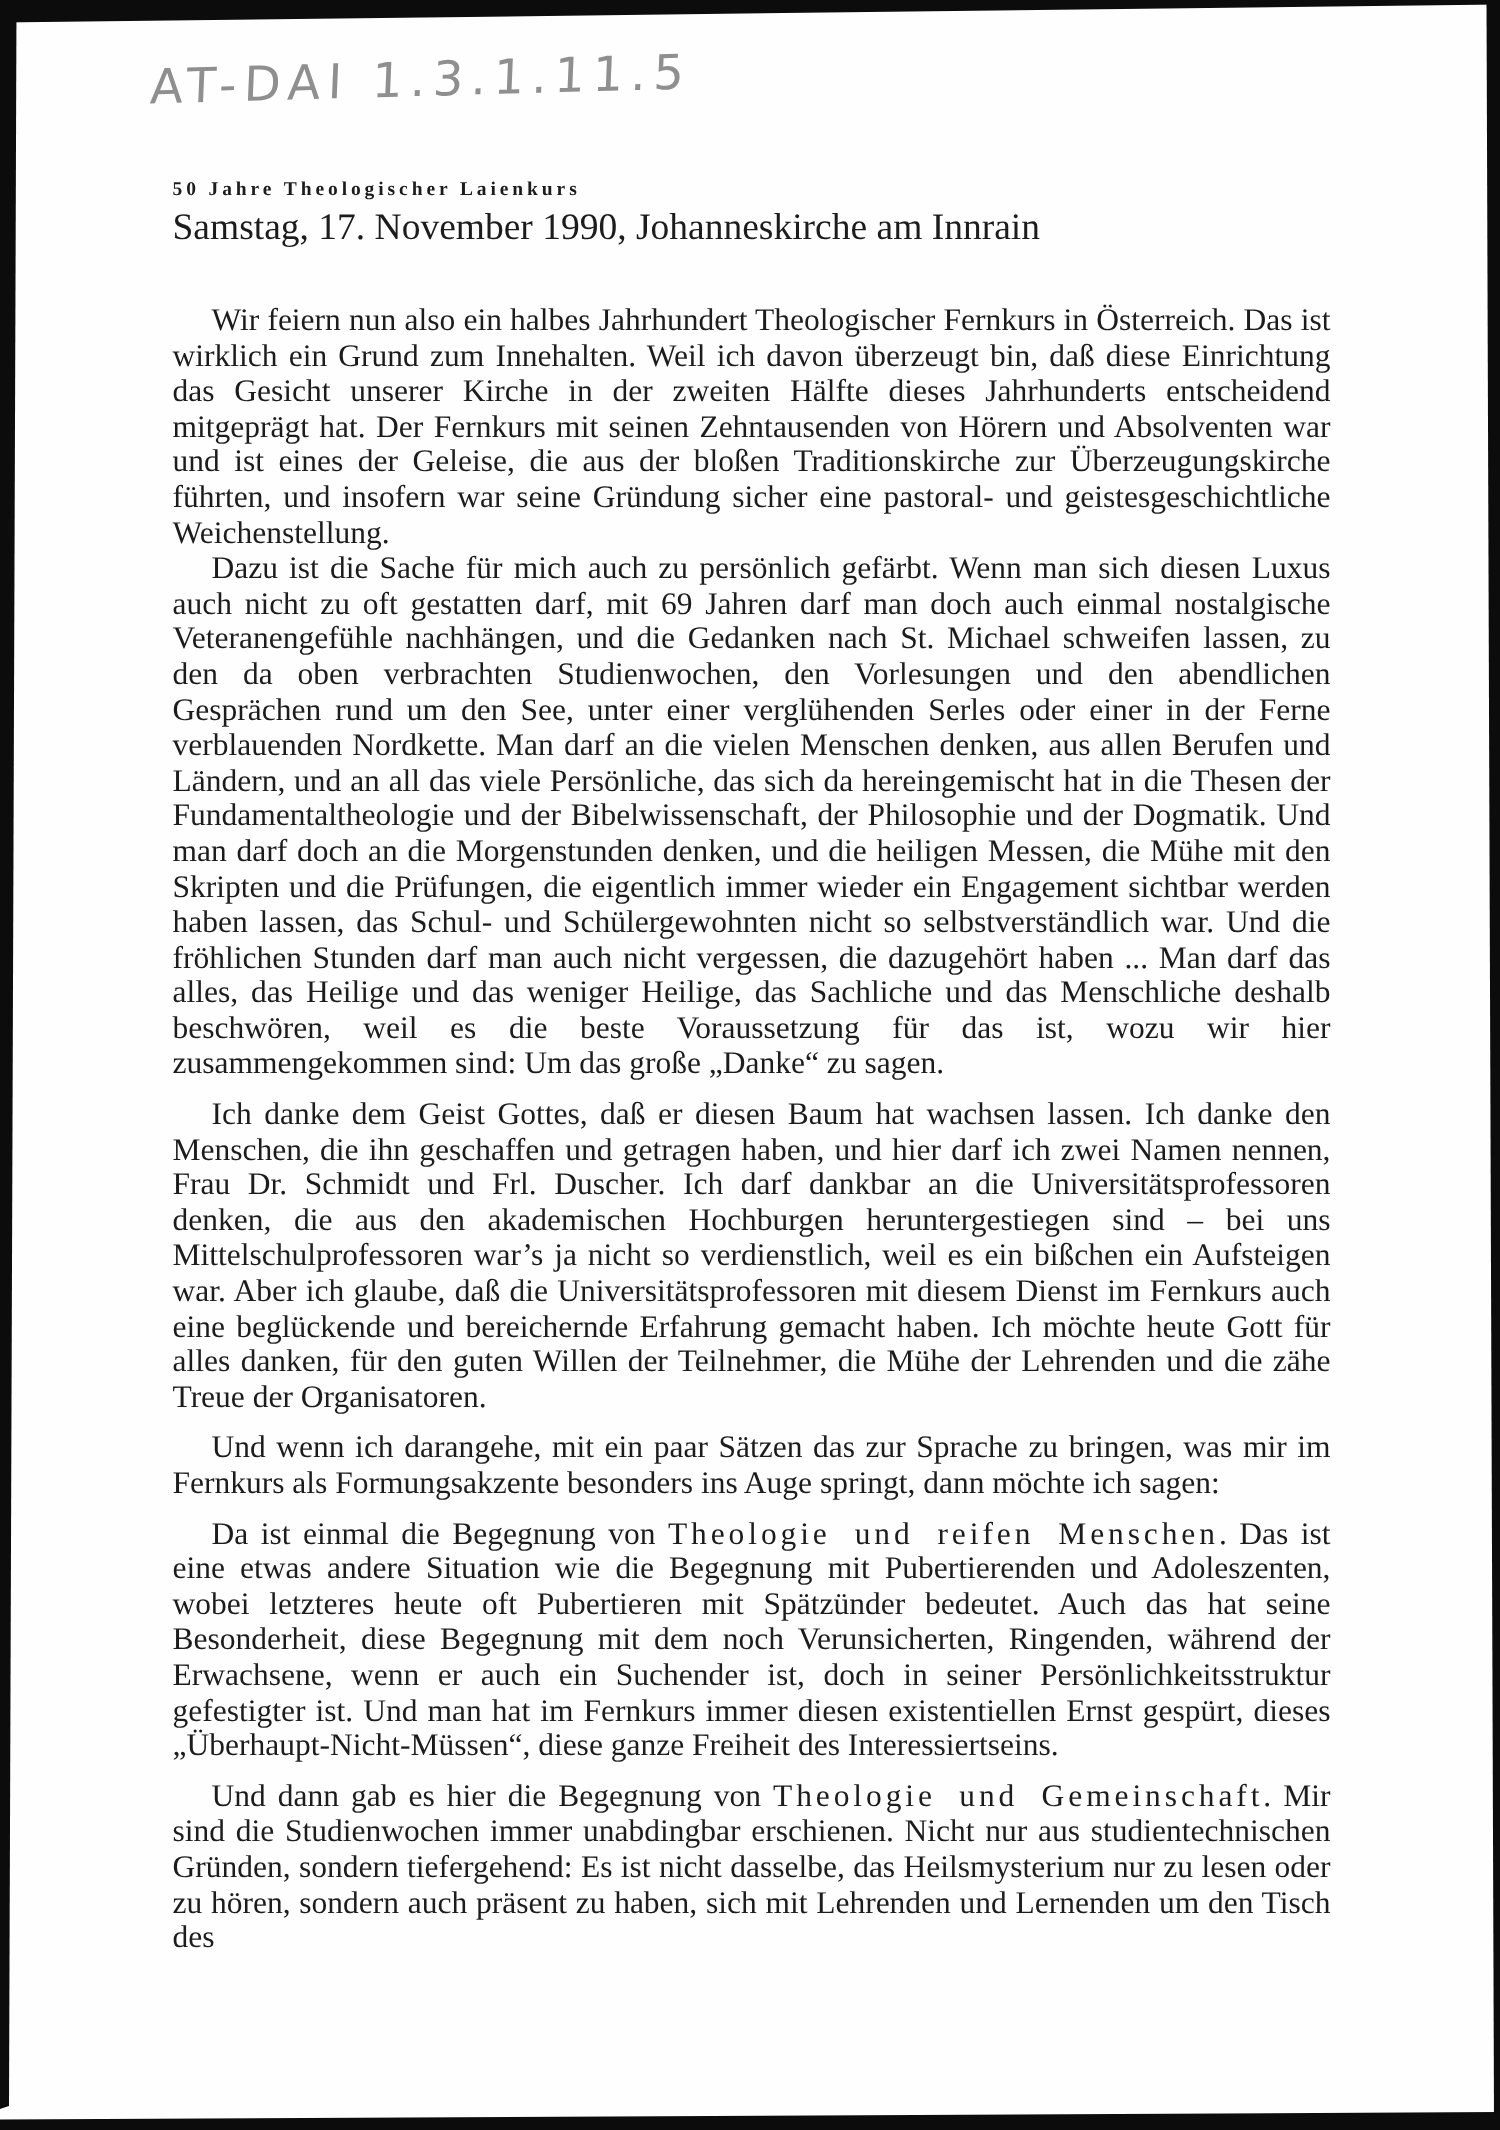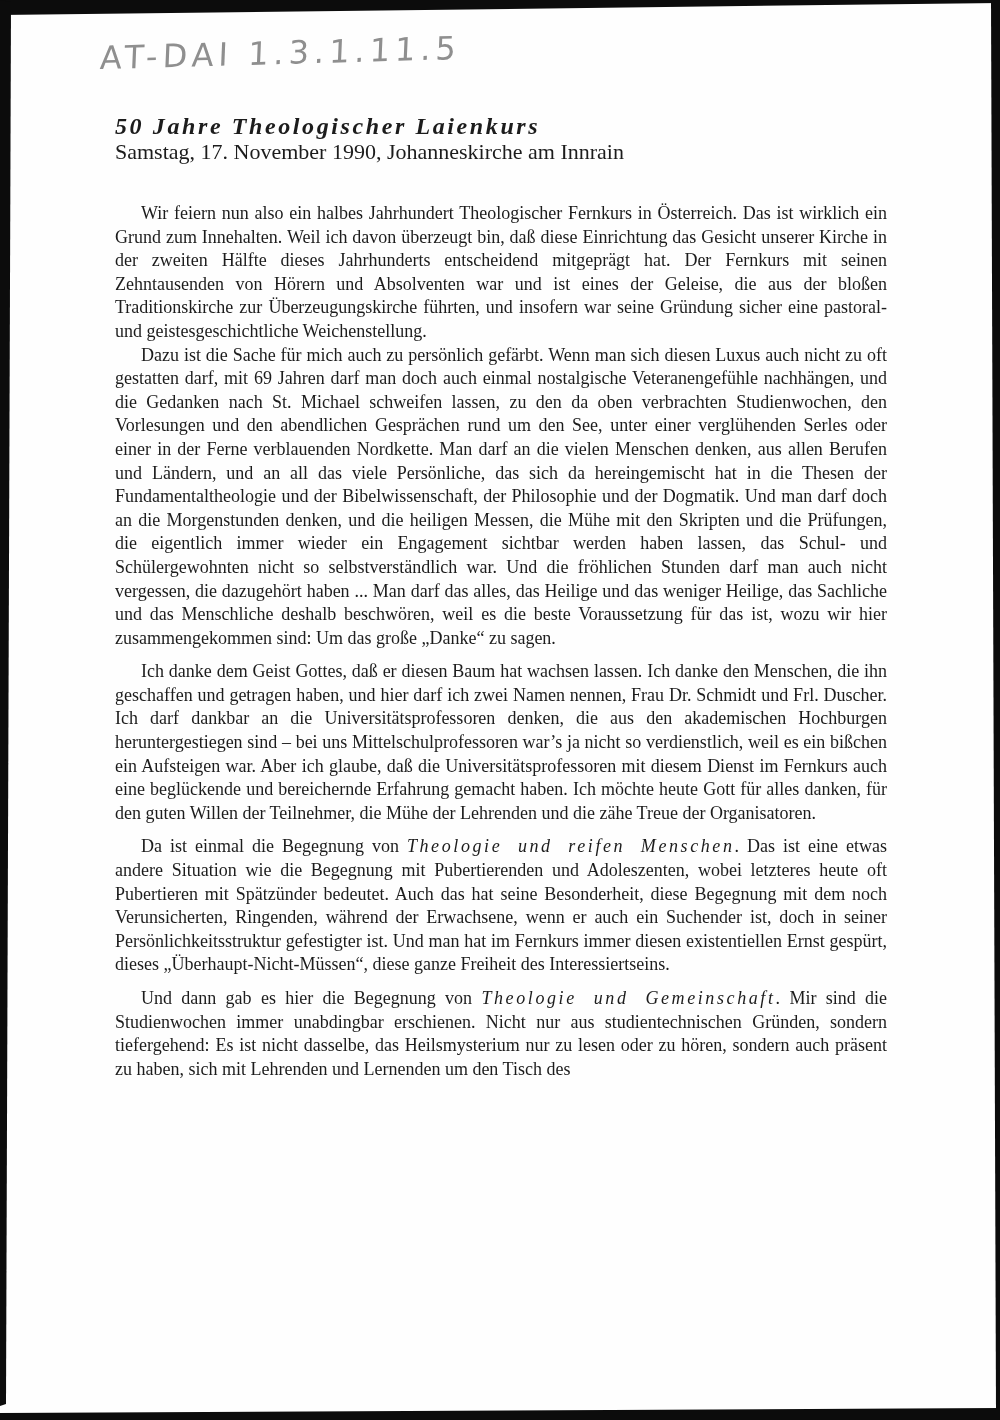--- a/index.html
+++ b/index.html
@@ -36,11 +36,10 @@
     width: 772px;
   }
   .doc-title {
-    font-size: 24px;
+    font-size: 13px;
     font-weight: bold;
     letter-spacing: 2.6px;
     line-height: 26px;
-    font-style: italic;
   }
   .doc-subtitle {
     font-size: 22px;

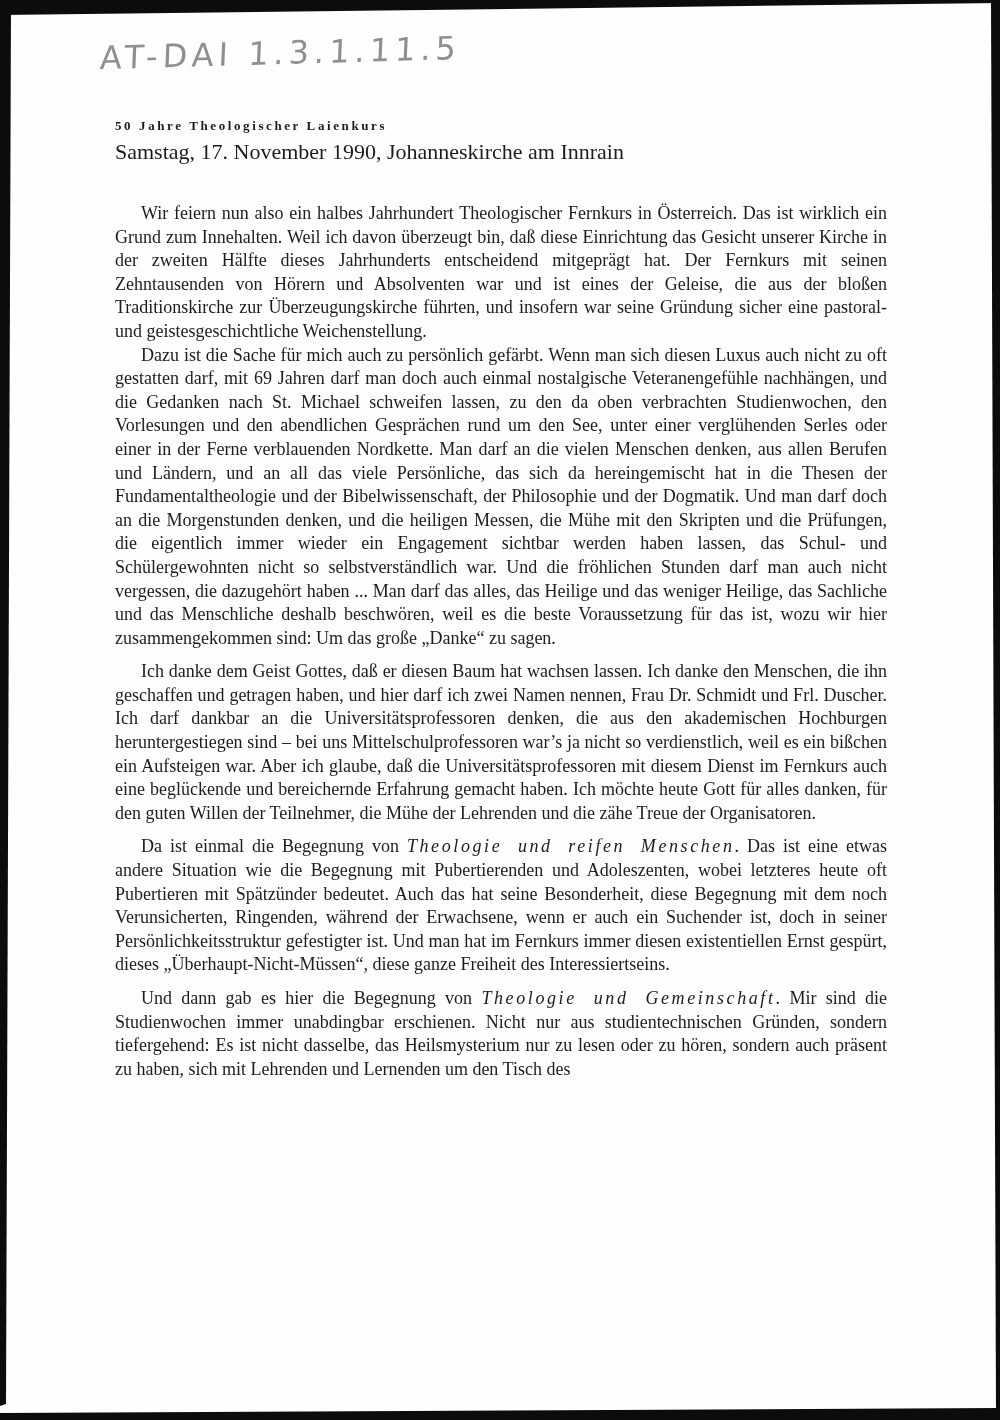--- a/index.html
+++ b/index.html
@@ -42,7 +42,7 @@
     line-height: 26px;
   }
   .doc-subtitle {
-    font-size: 22px;
+    font-size: 25px;
     line-height: 26px;
   }
   .para {

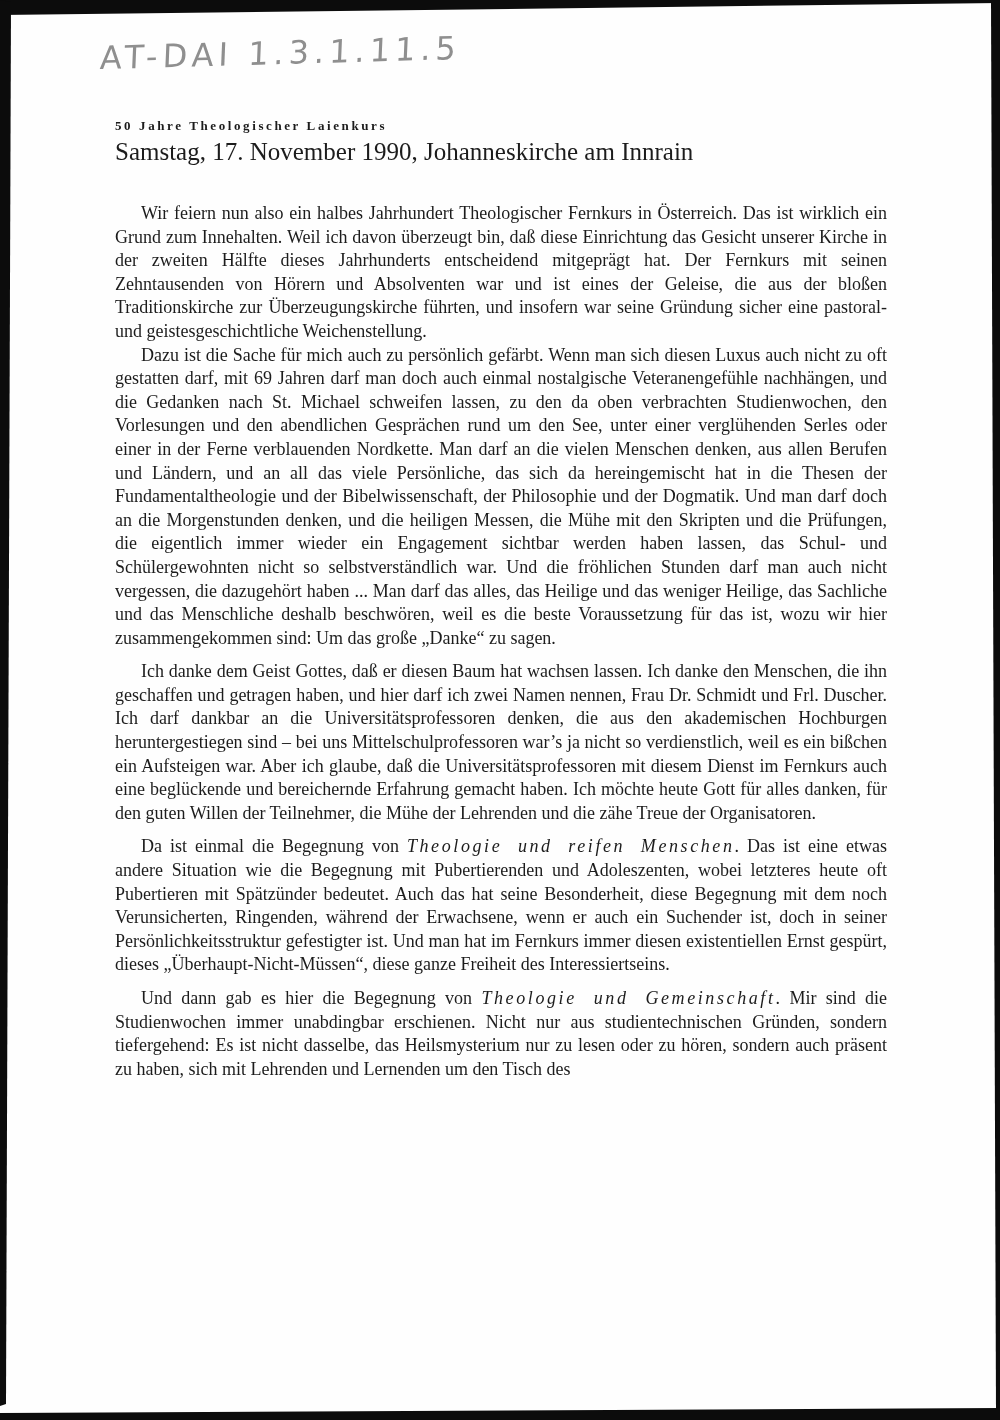--- a/index.html
+++ b/index.html
@@ -47,7 +47,7 @@
   }
   .para {
     margin: 0;
-    font-size: 18px;
+    font-size: 21px;
     line-height: 23.6px;
     text-align: justify;
     text-indent: 26px;

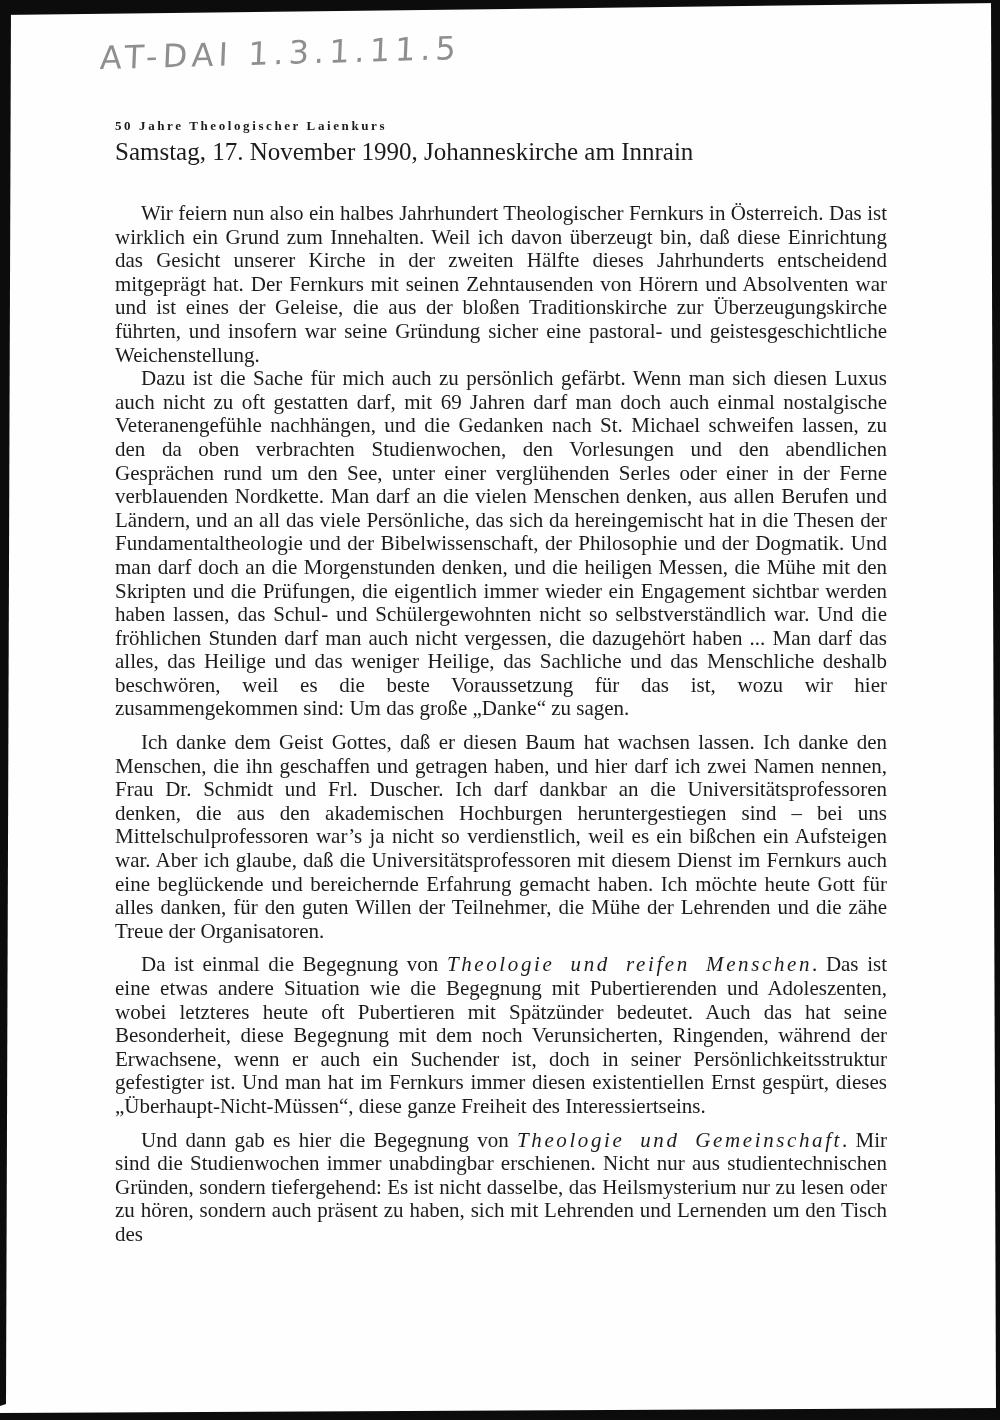--- a/index.html
+++ b/index.html
@@ -88,6 +88,7 @@
 
     <p class="para gap">Ich danke dem Geist Gottes, daß er diesen Baum hat wachsen lassen. Ich danke den Menschen, die ihn geschaffen und getragen haben, und hier darf ich zwei Namen nennen, Frau Dr. Schmidt und Frl. Duscher. Ich darf dankbar an die Universitätsprofessoren denken, die aus den akademischen Hochburgen heruntergestiegen sind – bei uns Mittelschulprofessoren war’s ja nicht so verdienstlich, weil es ein bißchen ein Aufsteigen war. Aber ich glaube, daß die Universitätsprofessoren mit diesem Dienst im Fernkurs auch eine beglückende und bereichernde Erfahrung gemacht haben. Ich möchte heute Gott für alles danken, für den guten Willen der Teilnehmer, die Mühe der Lehrenden und die zähe Treue der Organisatoren.</p>
 
+    <p class="para gap">Und wenn ich darangehe, mit ein paar Sätzen das zur Sprache zu bringen, was mir im Fernkurs als Formungsakzente besonders ins Auge springt, dann möchte ich sagen:</p>
 
     <p class="para gap"><span>Da ist einmal die Begegnung von </span><span class="sperr">Theologie und reifen Menschen</span><span>. Das ist eine etwas andere Situation wie die Begegnung mit Pubertierenden und Adoleszenten, wobei letzteres heute oft Pubertieren mit Spätzünder bedeutet. Auch das hat seine Besonderheit, diese Begegnung mit dem noch Verunsicherten, Ringenden, während der Erwachsene, wenn er auch ein Suchender ist, doch in seiner Persönlichkeitsstruktur gefestigter ist. Und man hat im Fernkurs immer diesen existentiellen Ernst gespürt, dieses „Überhaupt-Nicht-Müssen“, diese ganze Freiheit des Interessiertseins.</span></p>
 

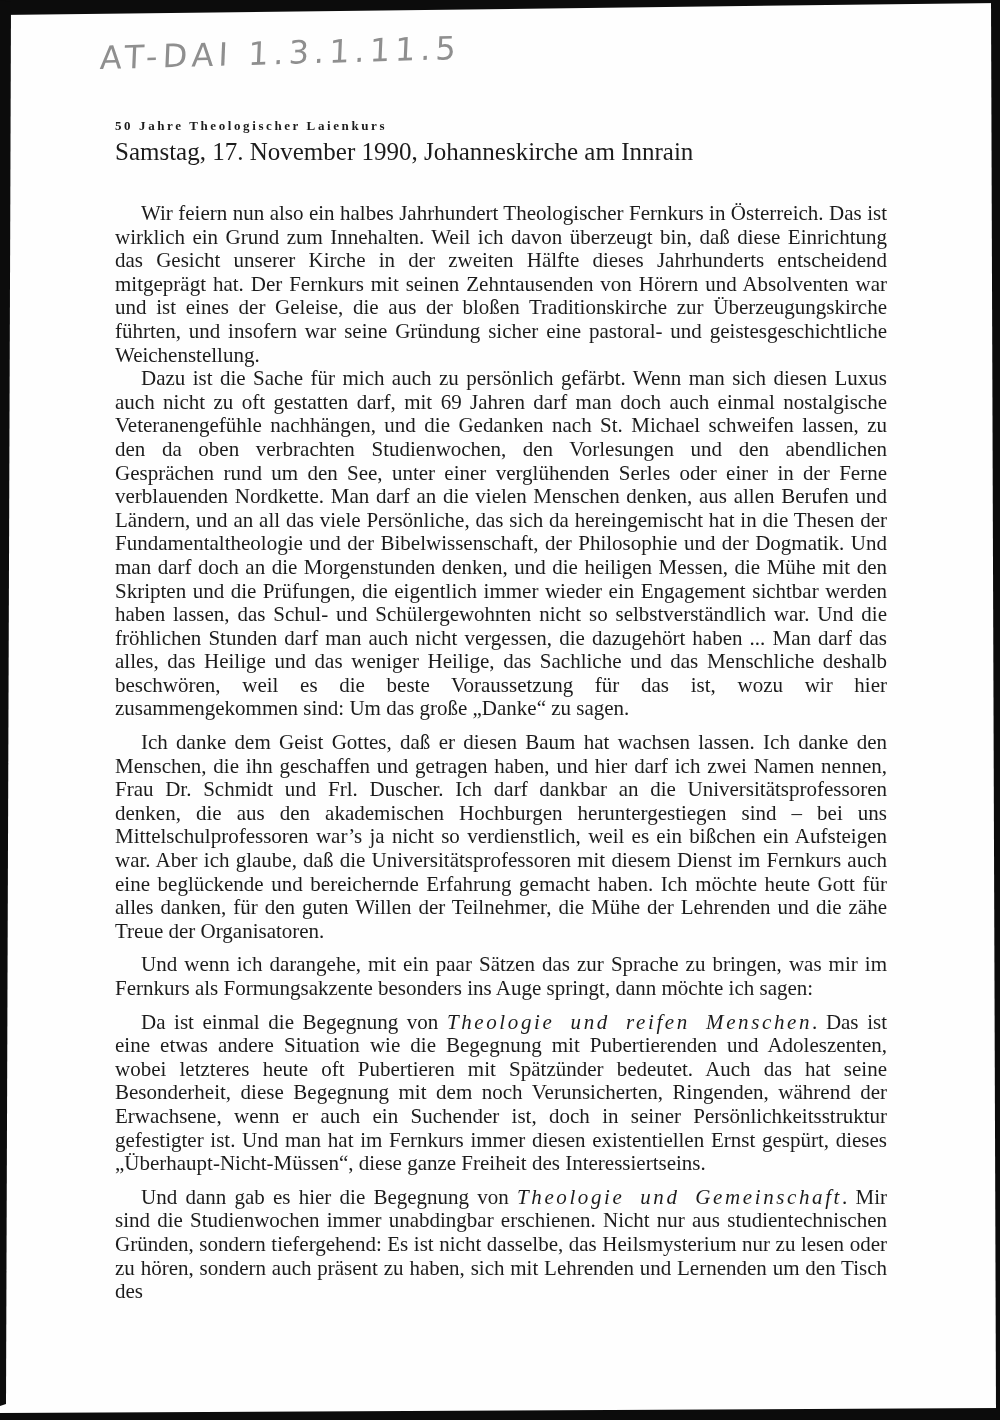--- a/index.html
+++ b/index.html
@@ -57,7 +57,6 @@
   .sperr {
     letter-spacing: 2.6px;
     word-spacing: 5px;
-    font-style: italic;
   }
 </style>
 </head>

